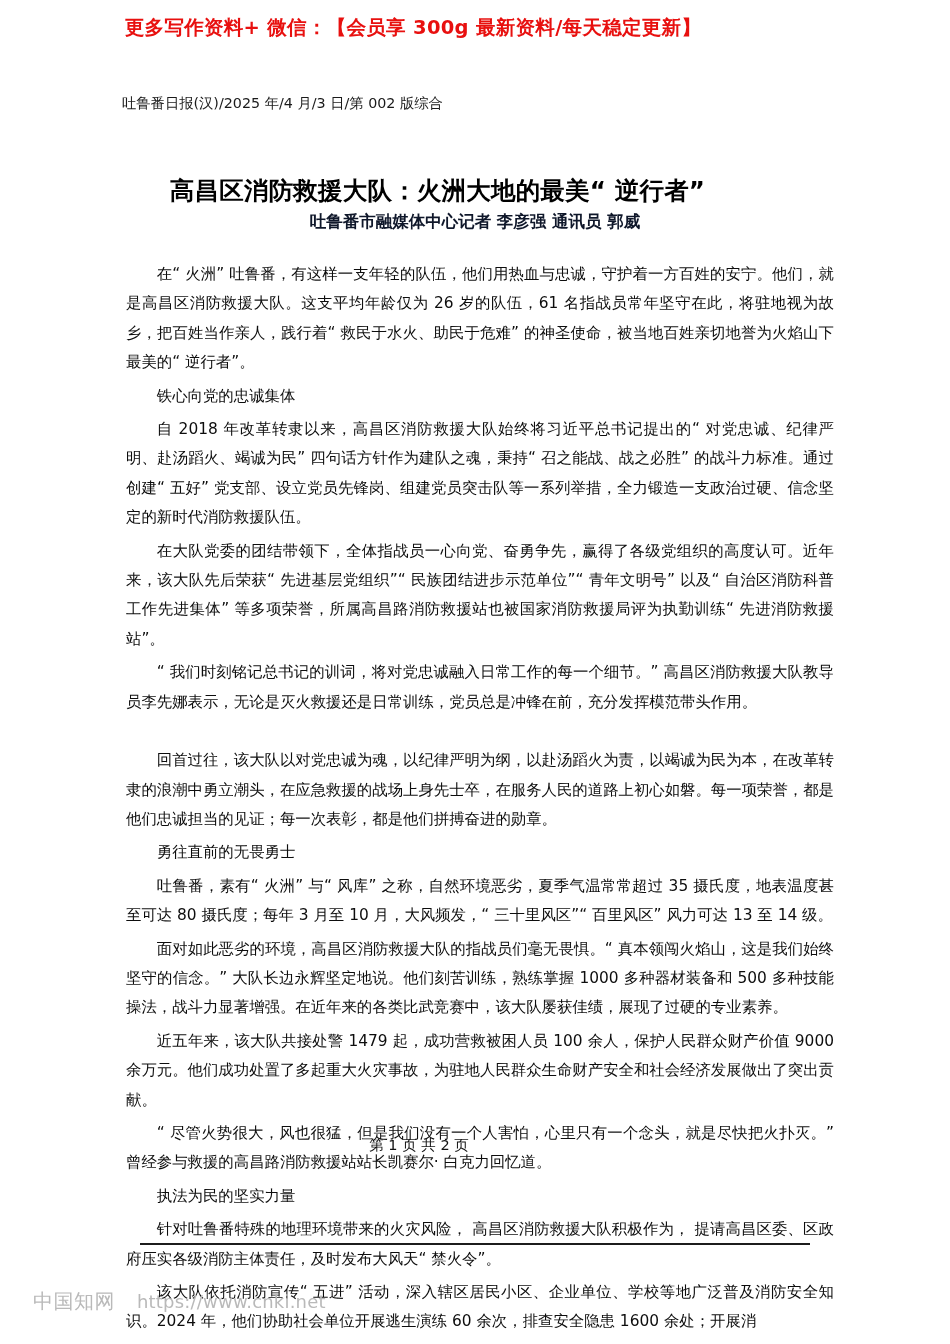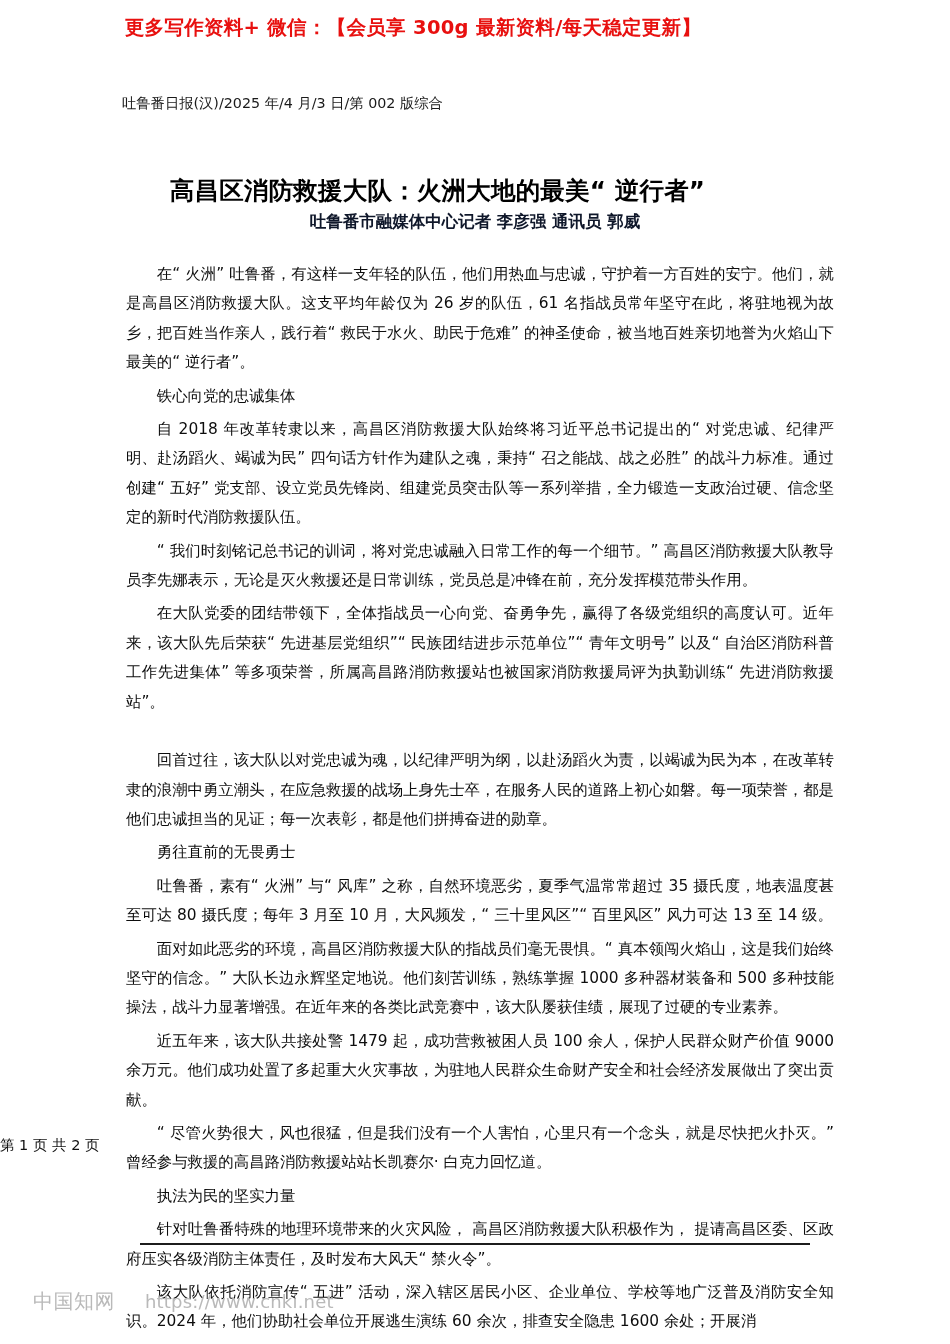--- a/index.html
+++ b/index.html
@@ -150,8 +150,8 @@
     <p>在“ 火洲” 吐鲁番，有这样一支年轻的队伍，他们用热血与忠诚，守护着一方百姓的安宁。他们，就是高昌区消防救援大队。这支平均年龄仅为 26 岁的队伍，61 名指战员常年坚守在此，将驻地视为故乡，把百姓当作亲人，践行着“ 救民于水火、助民于危难” 的神圣使命，被当地百姓亲切地誉为火焰山下最美的“ 逆行者”。</p>
     <p>铁心向党的忠诚集体</p>
     <p>自 2018 年改革转隶以来，高昌区消防救援大队始终将习近平总书记提出的“ 对党忠诚、纪律严明、赴汤蹈火、竭诚为民” 四句话方针作为建队之魂，秉持“ 召之能战、战之必胜” 的战斗力标准。通过创建“ 五好” 党支部、设立党员先锋岗、组建党员突击队等一系列举措，全力锻造一支政治过硬、信念坚定的新时代消防救援队伍。</p>
+    <p>在大队党委的团结带领下，全体指战员一心向党、奋勇争先，赢得了各级党组织的高度认可。近年来，该大队先后荣获“ 先进基层党组织”“ 民族团结进步示范单位”“ 青年文明号” 以及“ 自治区消防科普工作先进集体” 等多项荣誉，所属高昌路消防救援站也被国家消防救援局评为执勤训练“ 先进消防救援站”。</p>
     <p>“ 我们时刻铭记总书记的训词，将对党忠诚融入日常工作的每一个细节。” 高昌区消防救援大队教导员李先娜表示，无论是灭火救援还是日常训练，党员总是冲锋在前，充分发挥模范带头作用。</p>
-    <p>在大队党委的团结带领下，全体指战员一心向党、奋勇争先，赢得了各级党组织的高度认可。近年来，该大队先后荣获“ 先进基层党组织”“ 民族团结进步示范单位”“ 青年文明号” 以及“ 自治区消防科普工作先进集体” 等多项荣誉，所属高昌路消防救援站也被国家消防救援局评为执勤训练“ 先进消防救援站”。</p>
     <p class="spacer-before">回首过往，该大队以对党忠诚为魂，以纪律严明为纲，以赴汤蹈火为责，以竭诚为民为本，在改革转隶的浪潮中勇立潮头，在应急救援的战场上身先士卒，在服务人民的道路上初心如磐。每一项荣誉，都是他们忠诚担当的见证；每一次表彰，都是他们拼搏奋进的勋章。</p>
     <p>勇往直前的无畏勇士</p>
     <p>吐鲁番，素有“ 火洲” 与“ 风库” 之称，自然环境恶劣，夏季气温常常超过 35 摄氏度，地表温度甚至可达 80 摄氏度；每年 3 月至 10 月，大风频发，“ 三十里风区”“ 百里风区” 风力可达 13 至 14 级。</p>

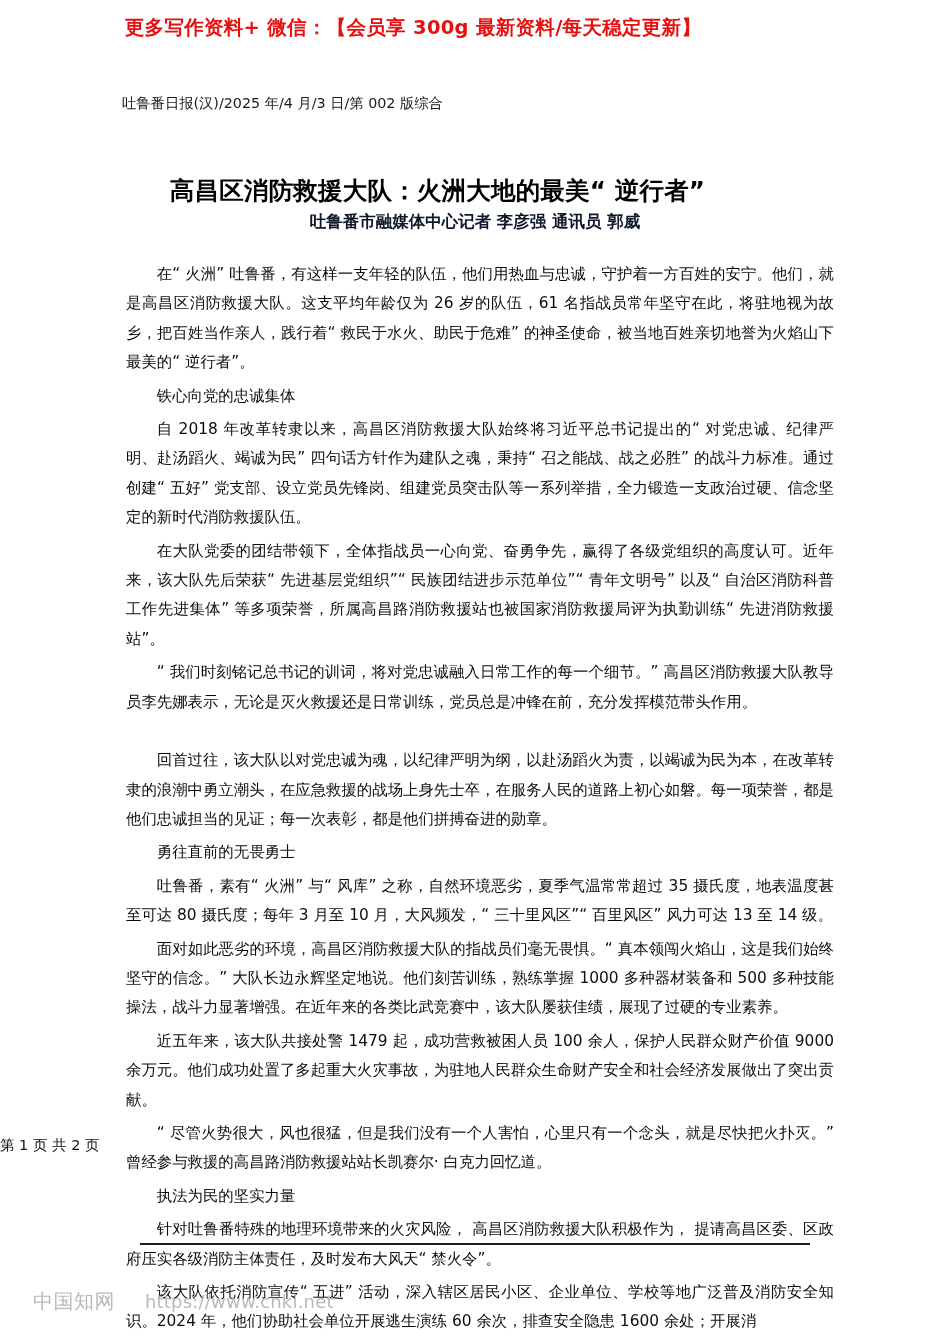--- a/index.html
+++ b/index.html
@@ -99,7 +99,7 @@
     top: 1136px;
     left: 0;
     width: 838px;
-    text-align: left;
+    text-align: center;
     font-size: 14.5px;
     color: #111;
   }

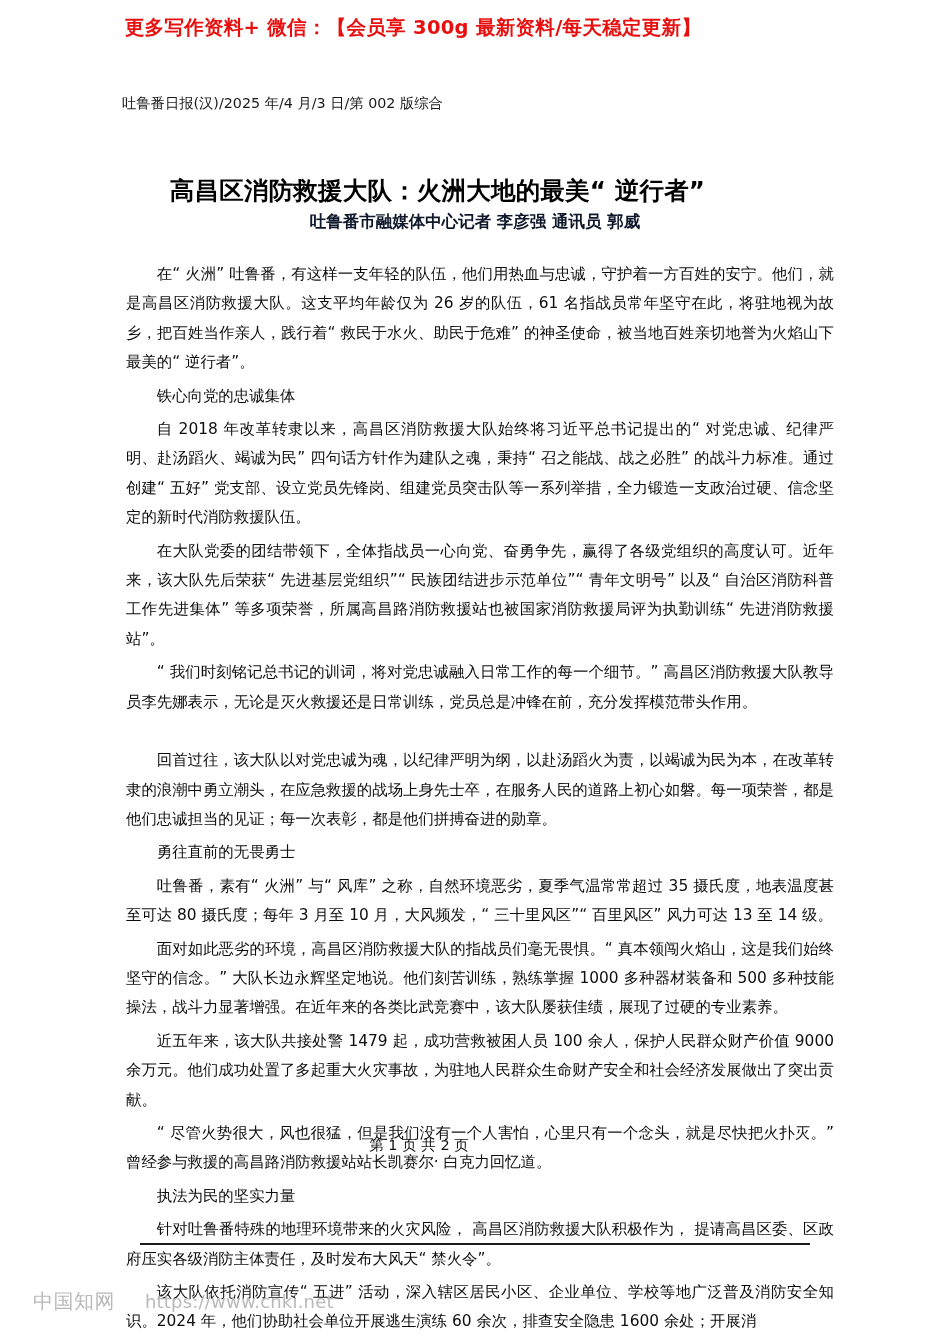--- a/index.html
+++ b/index.html
@@ -120,7 +120,7 @@
     left: 33px;
     display: flex;
     align-items: baseline;
-    gap: 30px;
+    gap: 22px;
     color: #b9b9b9;
     white-space: nowrap;
   }

